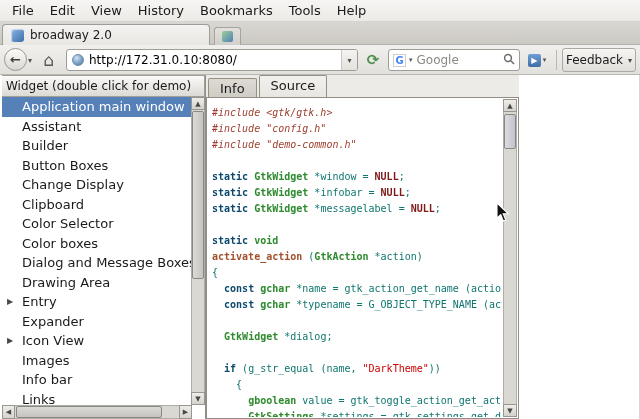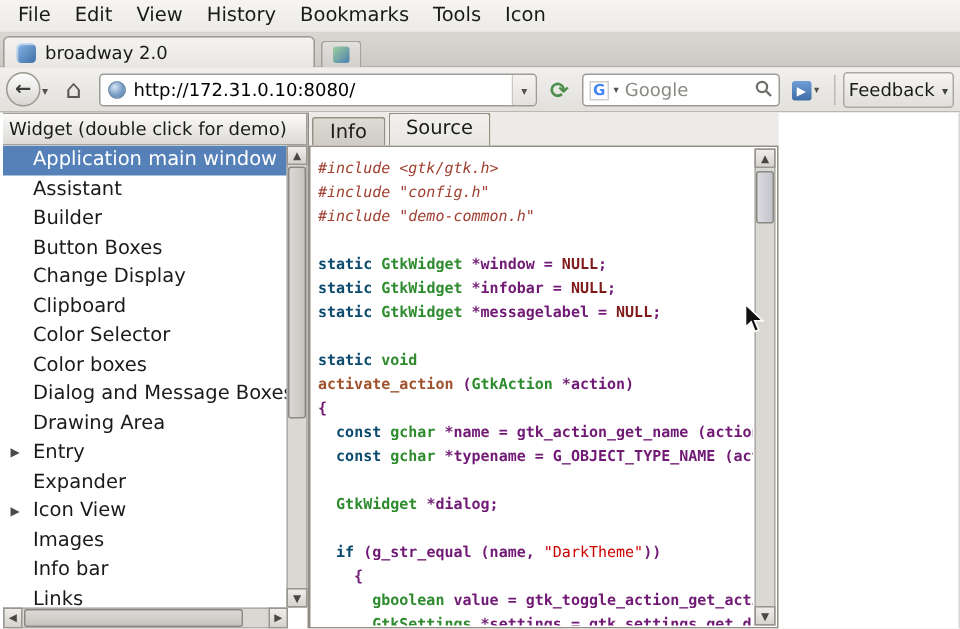--- a/index.html
+++ b/index.html
@@ -197,7 +197,7 @@
     <div class="menu-item">History</div>
     <div class="menu-item">Bookmarks</div>
     <div class="menu-item">Tools</div>
-    <div class="menu-item">Icon</div>
+    <div class="menu-item">Help</div>
   </div>
 
 <div class="tabbar">

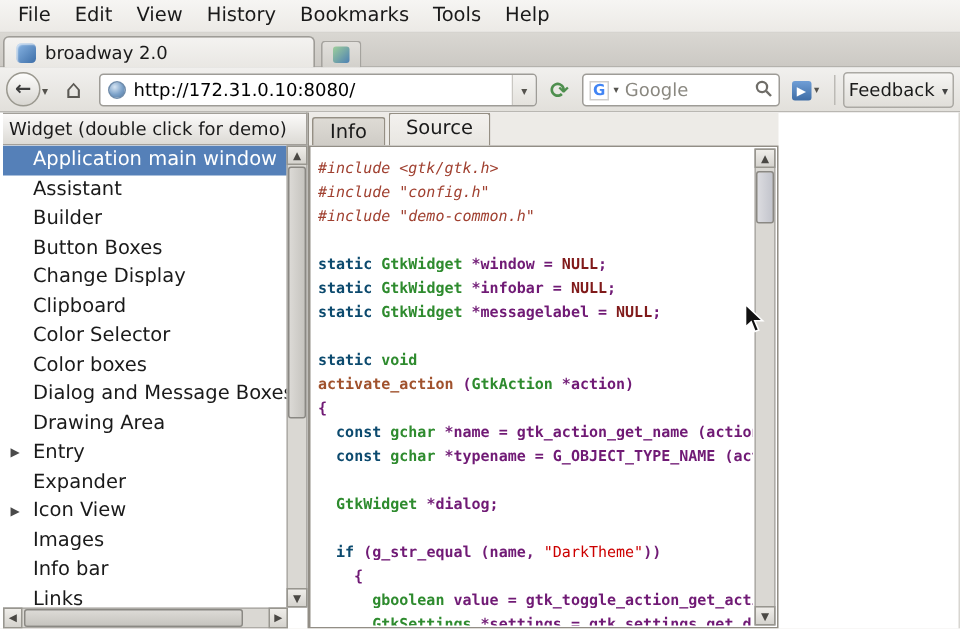--- a/index.html
+++ b/index.html
@@ -178,7 +178,7 @@
   .ct { color:#801a1a; font-weight:bold; }
   .fn { color:#a0522d; font-weight:bold; }
   .st { color:#cc0000; }
-  .pl { color:#701a75;font-weight:bold; }
+  .pl { color:#0f766e; }
 
   .src-vscroll { position:absolute; right:1px; top:1px; bottom:1px; width:14px; }
   .src-vscroll .up    { left:0; top:0; width:14px; height:13px; }

